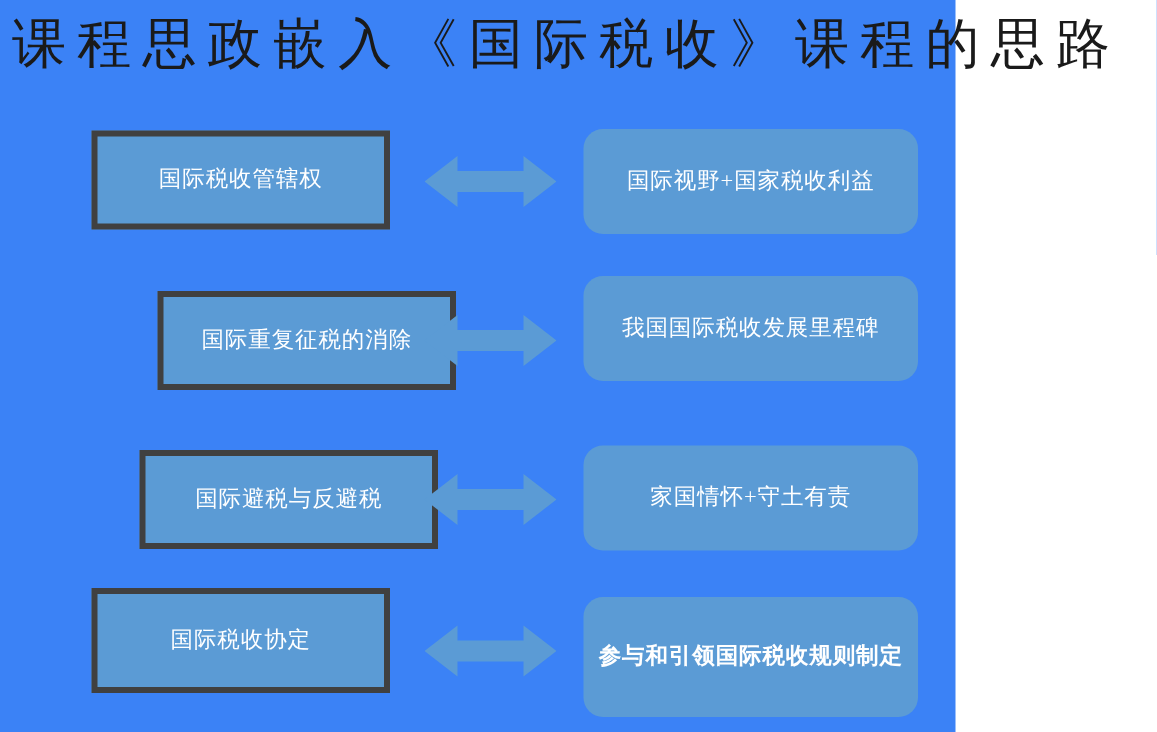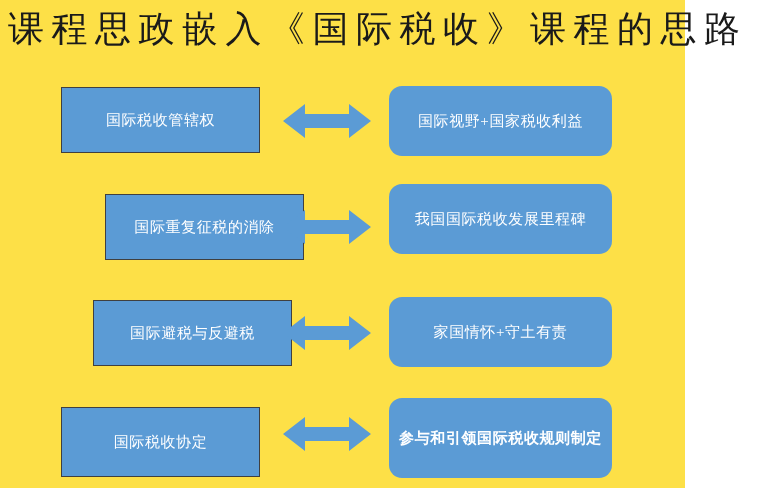--- a/index.html
+++ b/index.html
@@ -20,8 +20,7 @@
     left: 0; top: 0;
     width: 637px;
     height: 488px;
-    background: #fde047;
-    padding-left: 48px;
+    background: #3b82f6;
   }
 
   

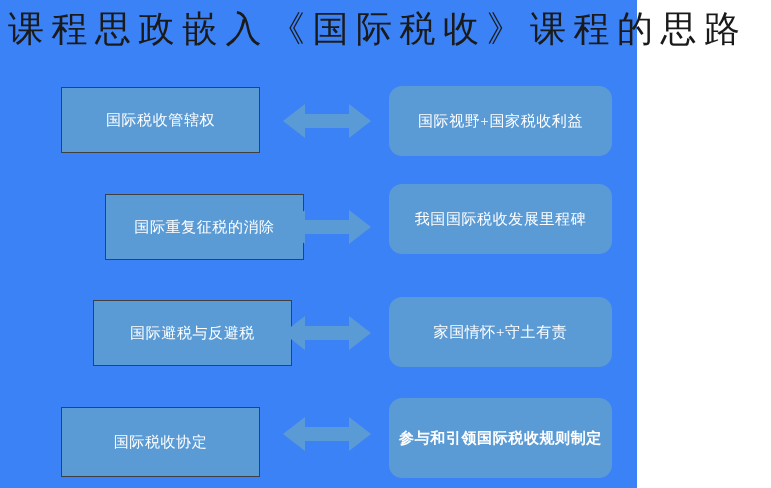--- a/index.html
+++ b/index.html
@@ -73,7 +73,7 @@
   .node.left {
     left: 61px;
     width: 199px;
-    border: 1px solid #404040;
+    border: 4px solid #404040;
     border-radius: 0;
   }
 

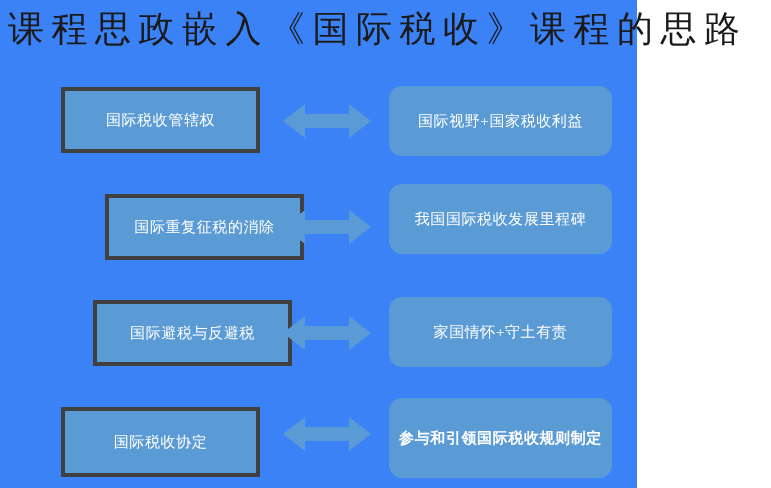--- a/index.html
+++ b/index.html
@@ -105,7 +105,7 @@
   #row3 .right { top: 297px; height: 70px; }
   #row3 .arrow { top: 315px; }
 
-  #row4 .left  { top: 407px; height: 70px; }
+  #row4 .left  { top: 392px; height: 70px; }
   #row4 .right { top: 398px; height: 80px; font-weight: bold; }
   #row4 .arrow { top: 416px; }
 </style>

